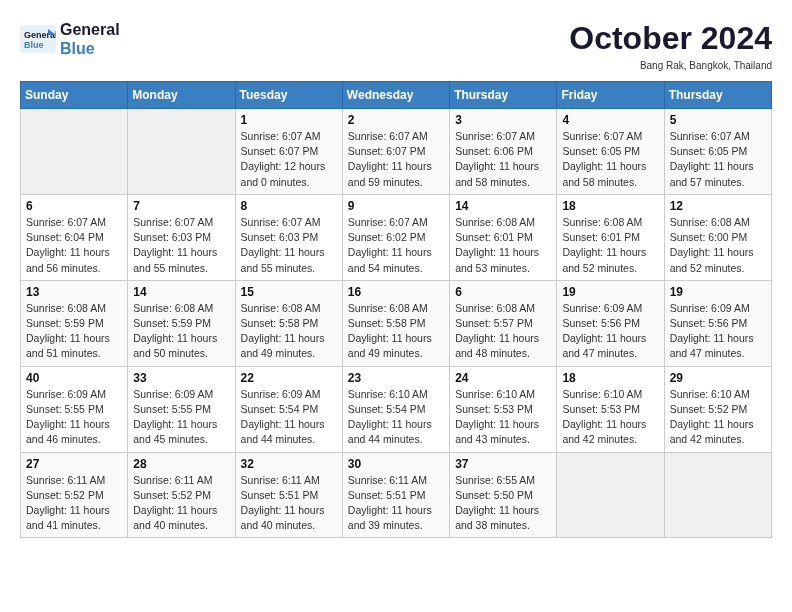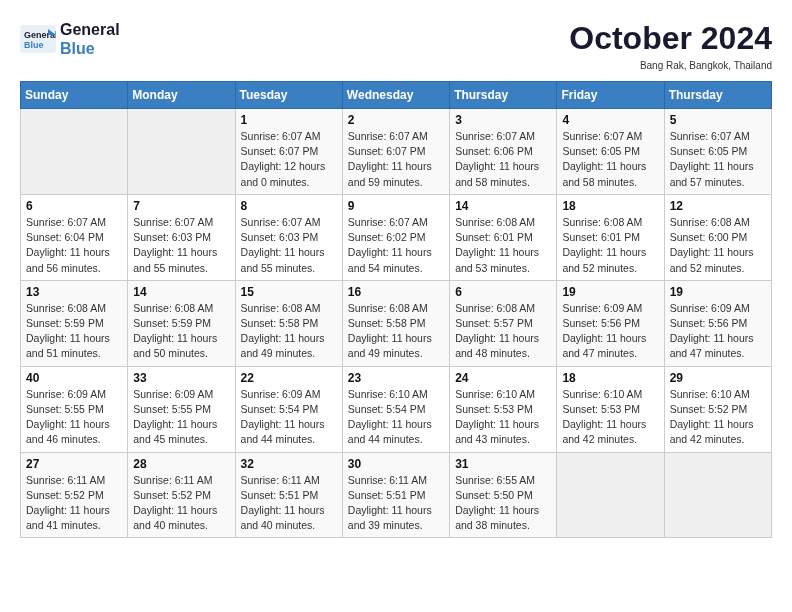--- a/index.html
+++ b/index.html
@@ -338,7 +338,7 @@
 and 39 minutes.</div>
         </td>
         <td>
-          <div class="day-num">31</div>
+          <div class="day-num">37</div>
           <div class="day-info" style="white-space: pre-line;">Sunrise: 6:55 AM
 Sunset: 5:50 PM
 Daylight: 11 hours

